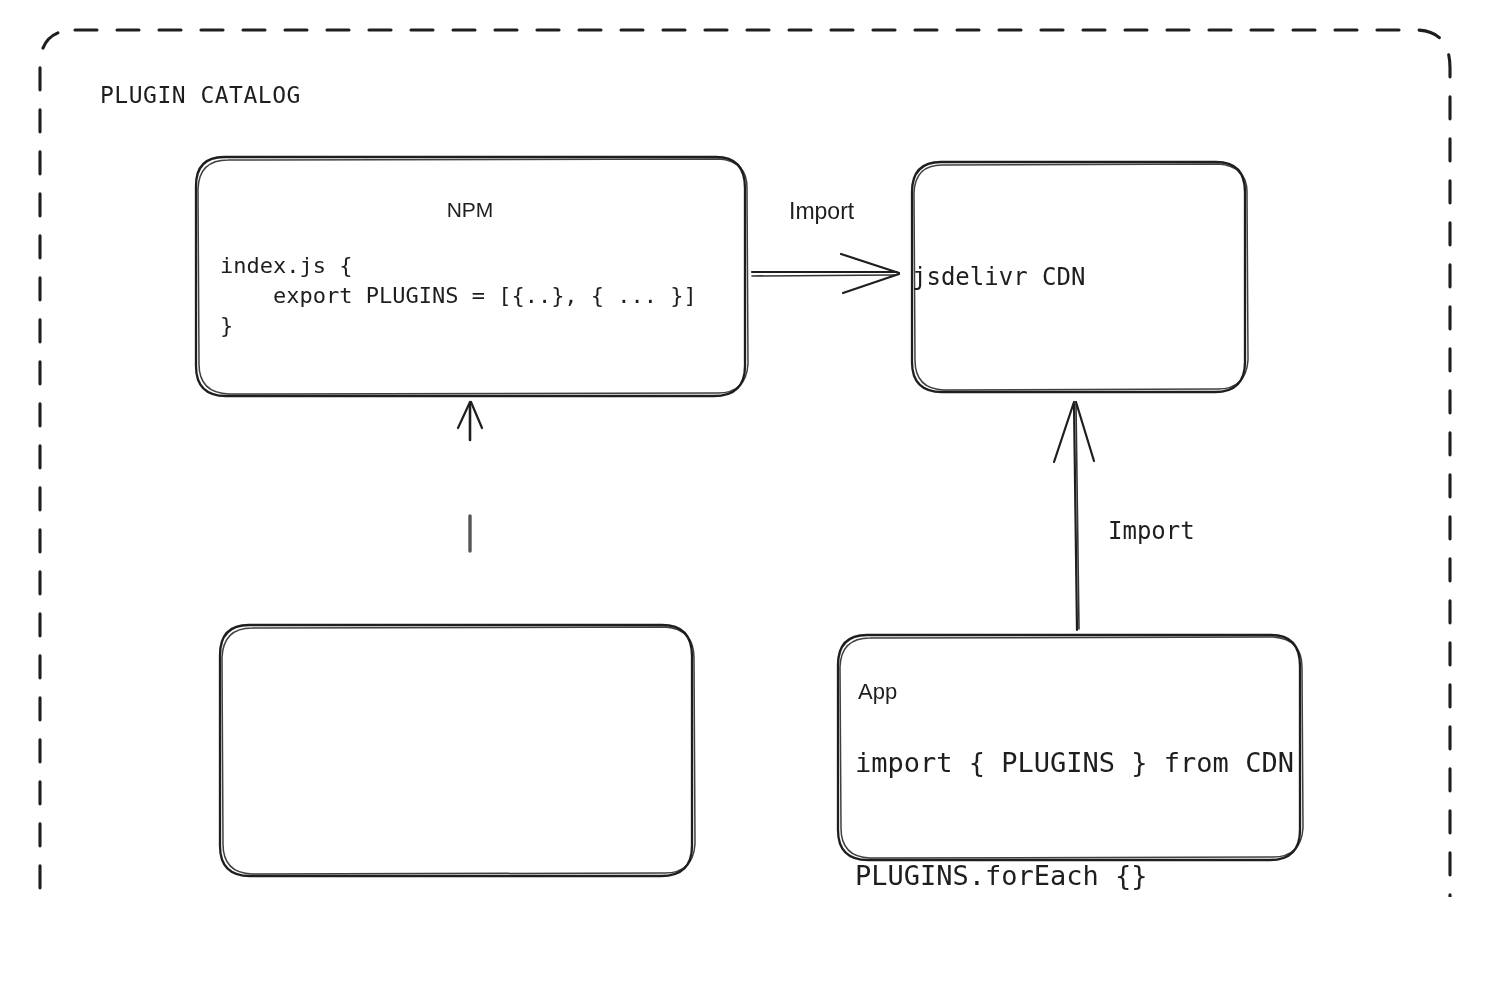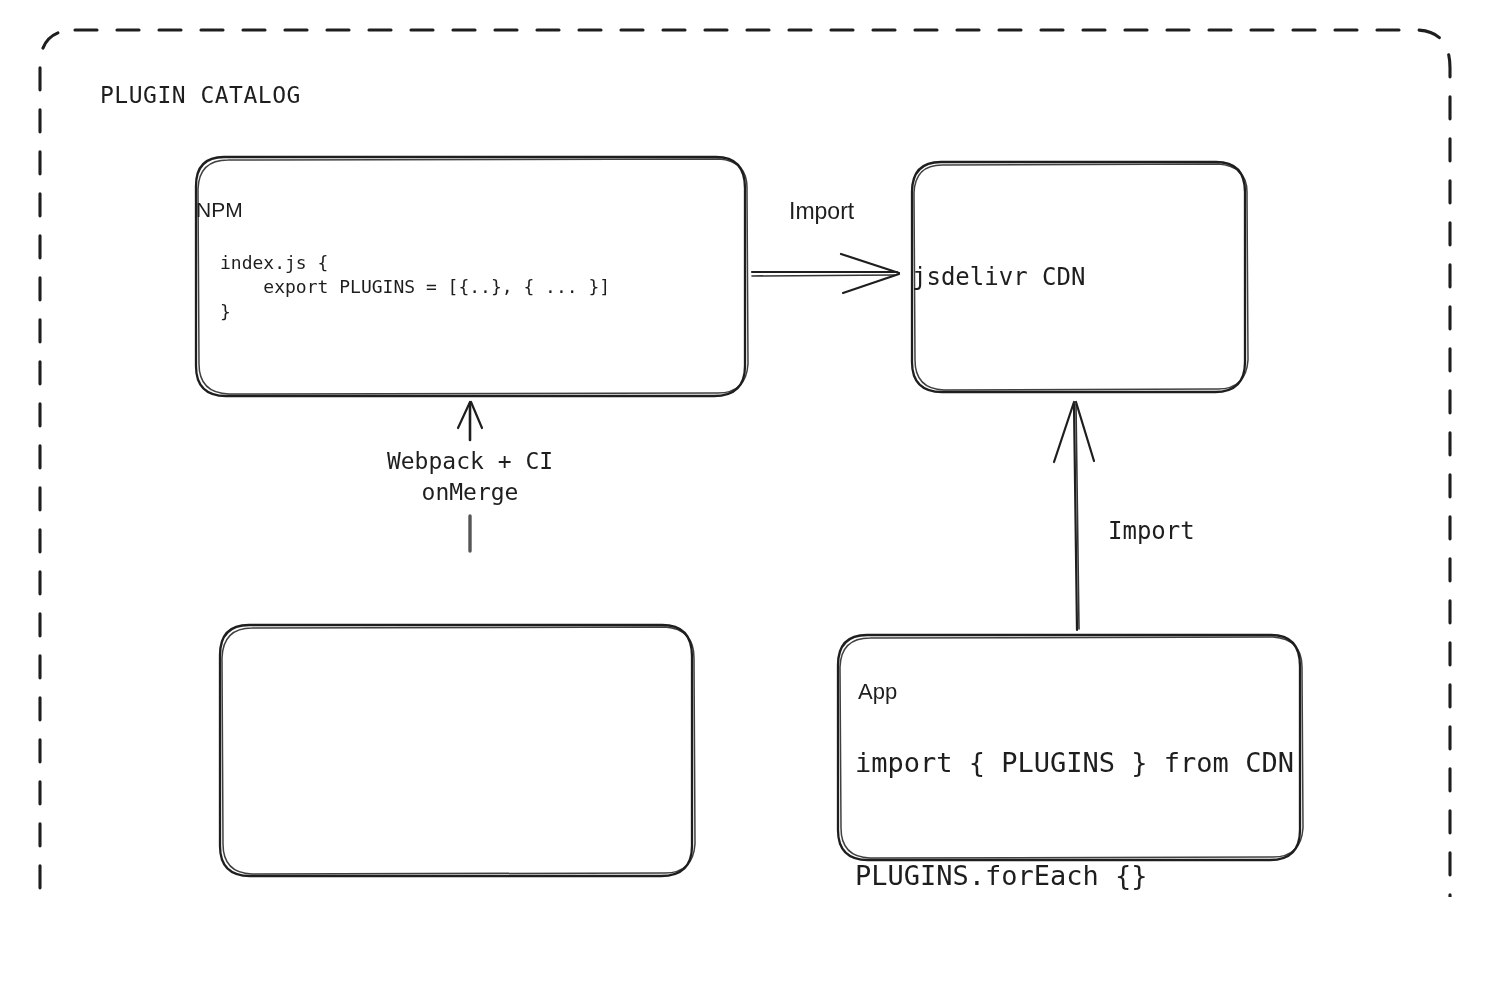--- a/index.html
+++ b/index.html
@@ -46,7 +46,7 @@
     left: 196px;
     top: 196px;
     width: 548px;
-    text-align: left;
+    text-align: center;
     font-size: 21px;
   }
   .npm-code {

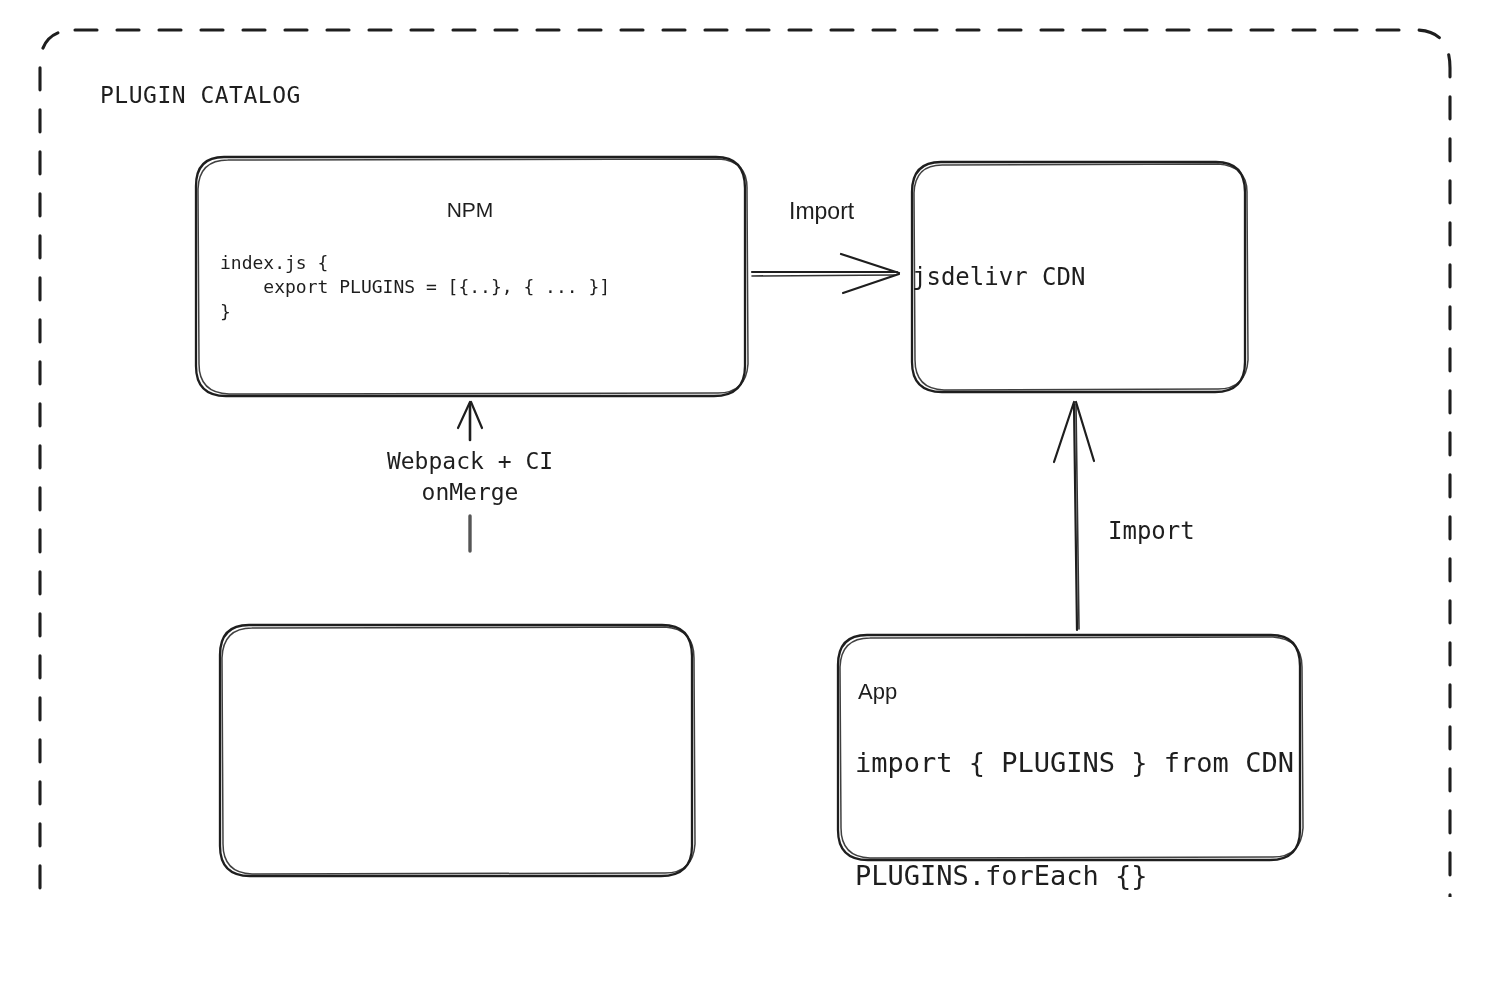--- a/index.html
+++ b/index.html
@@ -52,7 +52,7 @@
   .npm-code {
     left: 220px;
     top: 251px;
-    font-size: 18px;
+    font-size: 22px;
     line-height: 1.36;
   }
   .cdn-title {

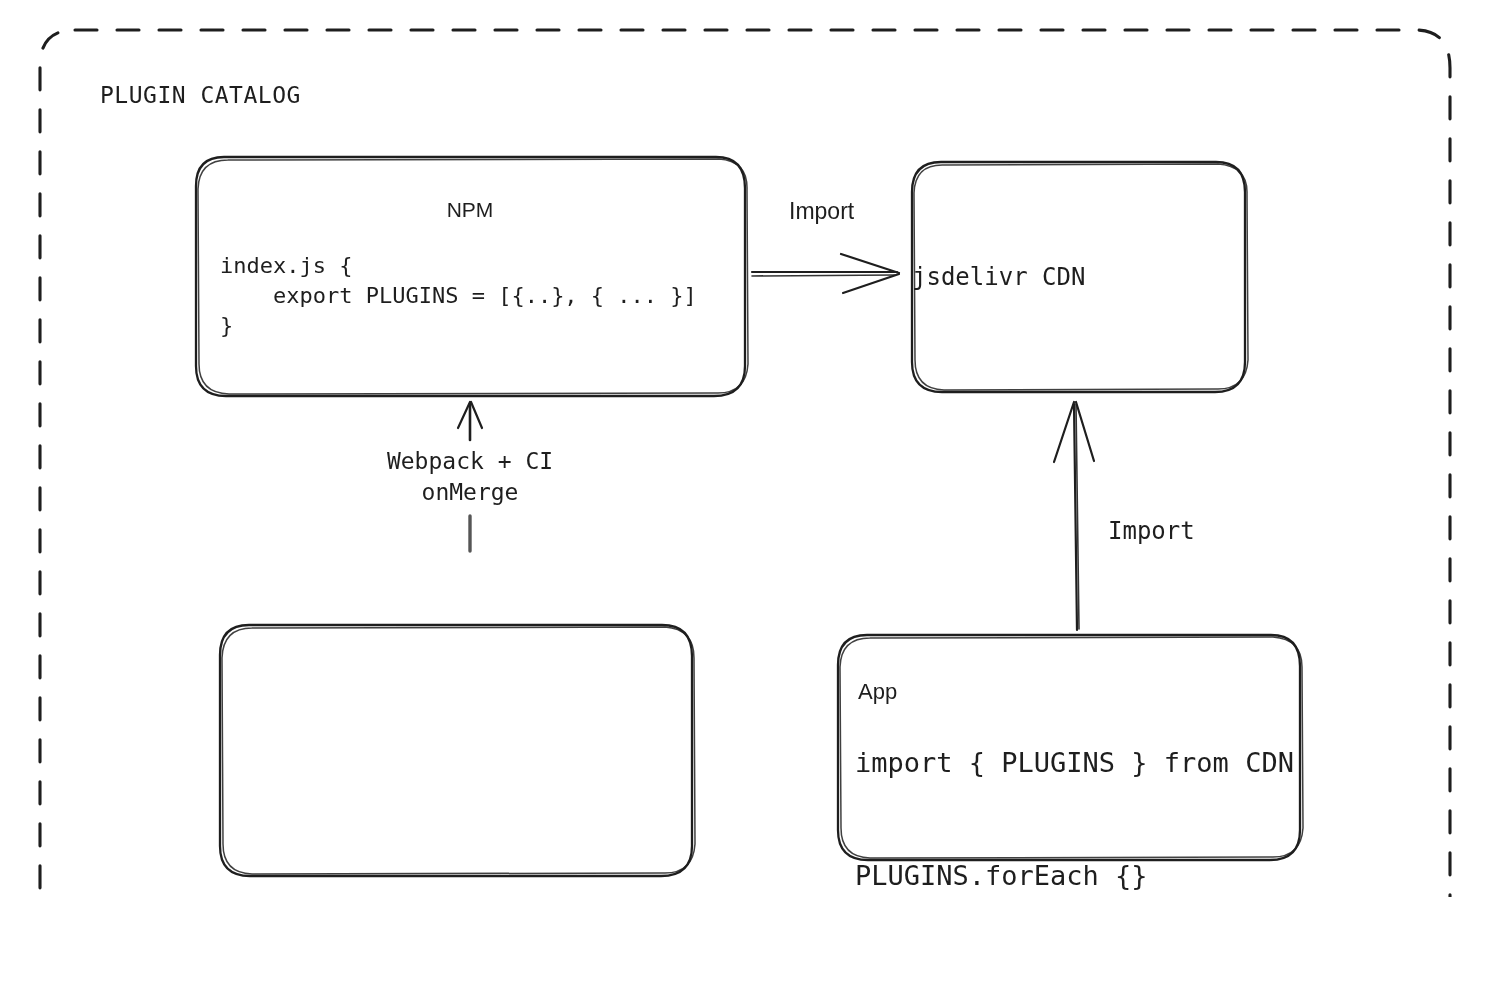--- a/index.html
+++ b/index.html
@@ -160,8 +160,6 @@
 
   <div class="txt sans cache-label">Import</div>
 
-  <div class="txt mono webpack-label">Webpack + CI
-onMerge</div>
 
 
   <div class="txt sans app-title">App</div>

